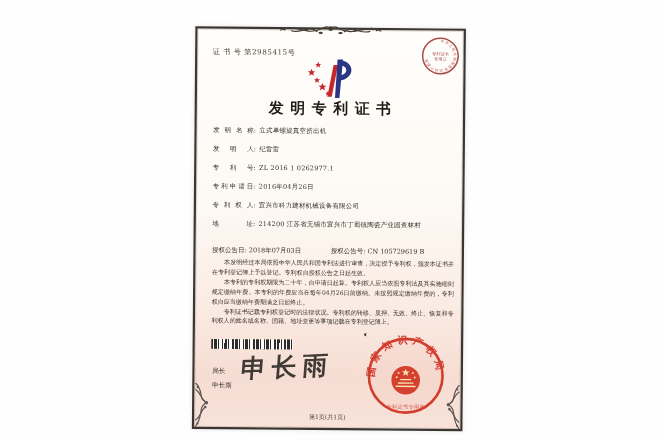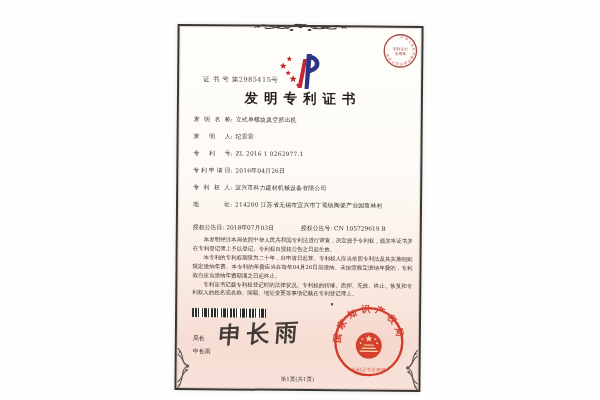--- a/index.html
+++ b/index.html
@@ -16,7 +16,7 @@
   .corner-flourish{position:absolute;bottom:-2px;width:26px;height:42px;opacity:.85;}
   .corner-flourish.left{left:-1px;}
   .corner-flourish.right{right:-1px;transform:scaleX(-1);}
-  .cert-no{position:absolute;top:17px;left:24px;font-size:6.5px;color:#463b33;letter-spacing:.5px;white-space:nowrap;margin-top:32px;}
+  .cert-no{position:absolute;top:17px;left:14px;font-size:6.5px;color:#463b33;letter-spacing:.5px;white-space:nowrap;}
   .top-stamp{position:absolute;top:4px;right:2px;width:38px;height:38px;opacity:.9;}
   .logo{position:absolute;top:25px;left:50%;transform:translateX(-50%);width:44px;height:40px;}
   .title{position:absolute;top:63px;left:0;width:100%;text-align:center;

